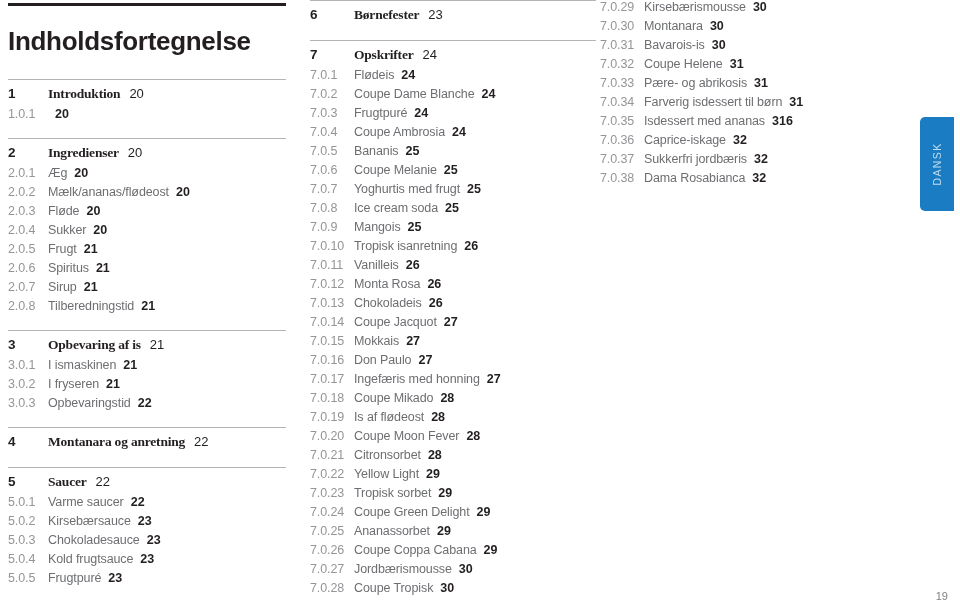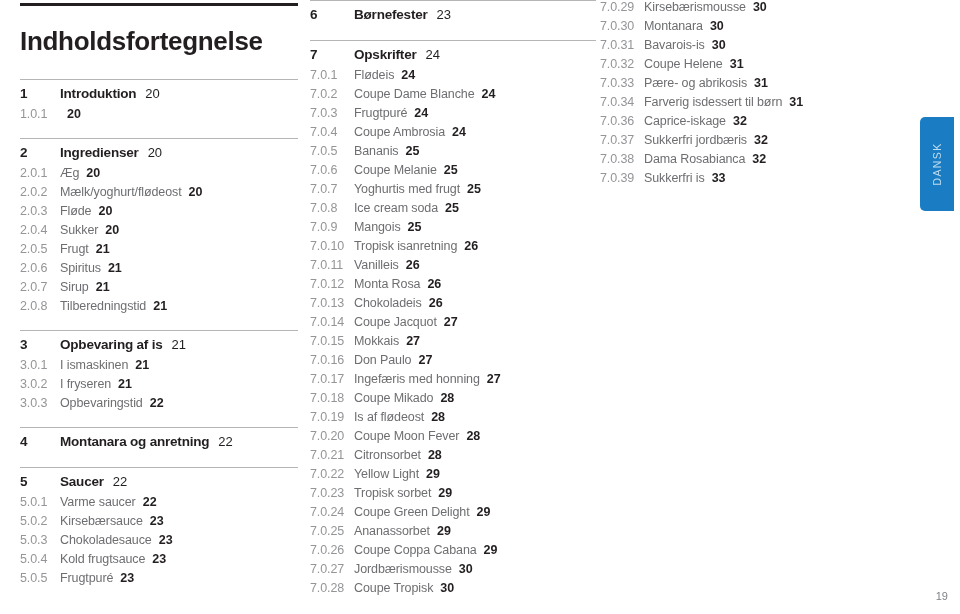--- a/index.html
+++ b/index.html
@@ -86,6 +86,7 @@
     font-weight: bold;
     color: #231f20;
     letter-spacing: -0.2px;
+    font-family: Liberation Serif, serif;
   }
   .row.head .pg {
     font-size: 13px;

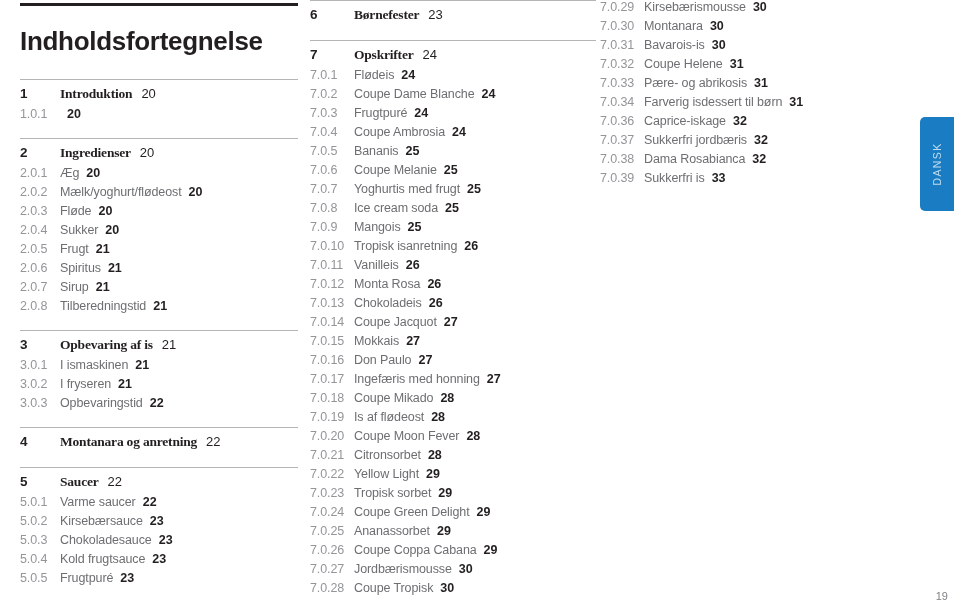--- a/index.html
+++ b/index.html
@@ -20,7 +20,7 @@
     position: absolute;
     top: 0;
   }
-  #col-left   { left: 20px;   width: 278px; }
+  #col-left   { left: 8px;   width: 278px; }
   #col-mid    { left: 310px; width: 286px; }
   #col-right  { left: 600px; width: 282px; }
 

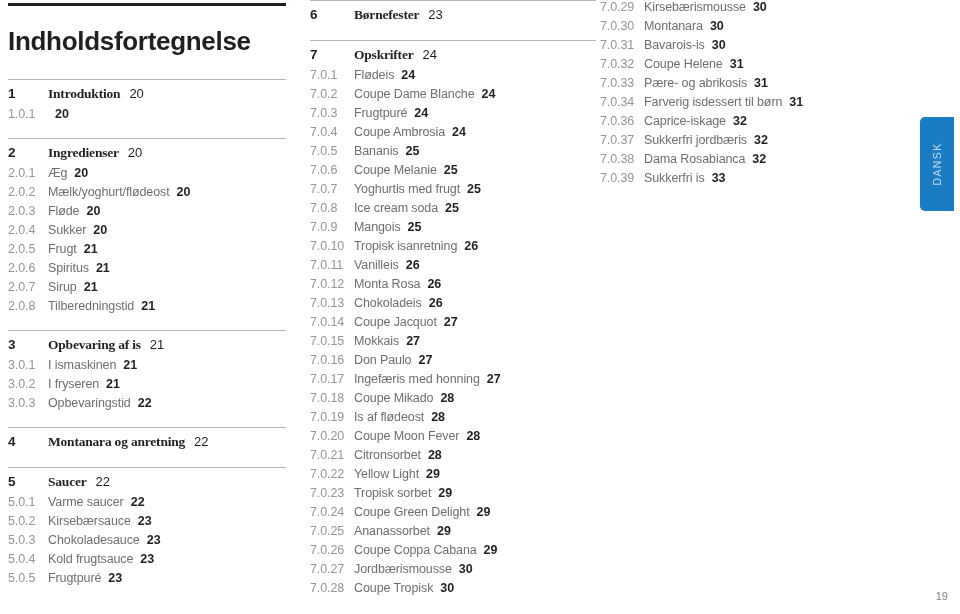--- a/index.html
+++ b/index.html
@@ -472,6 +472,11 @@
             <span class="pg">31</span>
           </div>
           <div class="row">
+            <span class="num">7.0.35</span>
+            <span class="ttl">Isdessert med ananas</span>
+            <span class="pg">316</span>
+          </div>
+          <div class="row">
             <span class="num">7.0.36</span>
             <span class="ttl">Caprice-iskage</span>
             <span class="pg">32</span>

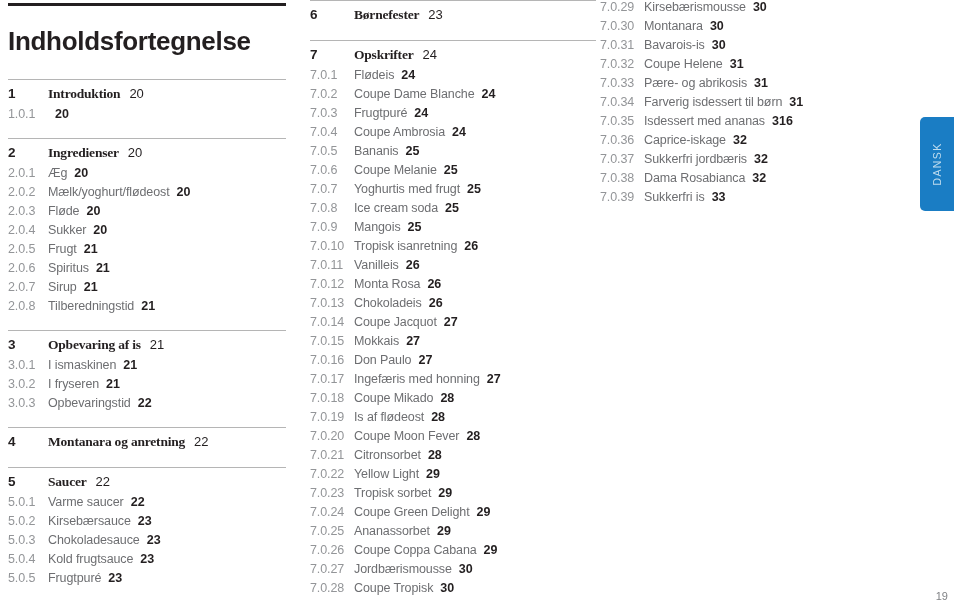--- a/index.html
+++ b/index.html
@@ -170,7 +170,7 @@
           </div>
           <div class="row">
             <span class="num">2.0.2</span>
-            <span class="ttl">Mælk/yoghurt/flødeost</span>
+            <span class="ttl">Mælk/ananas/flødeost</span>
             <span class="pg">20</span>
           </div>
           <div class="row">

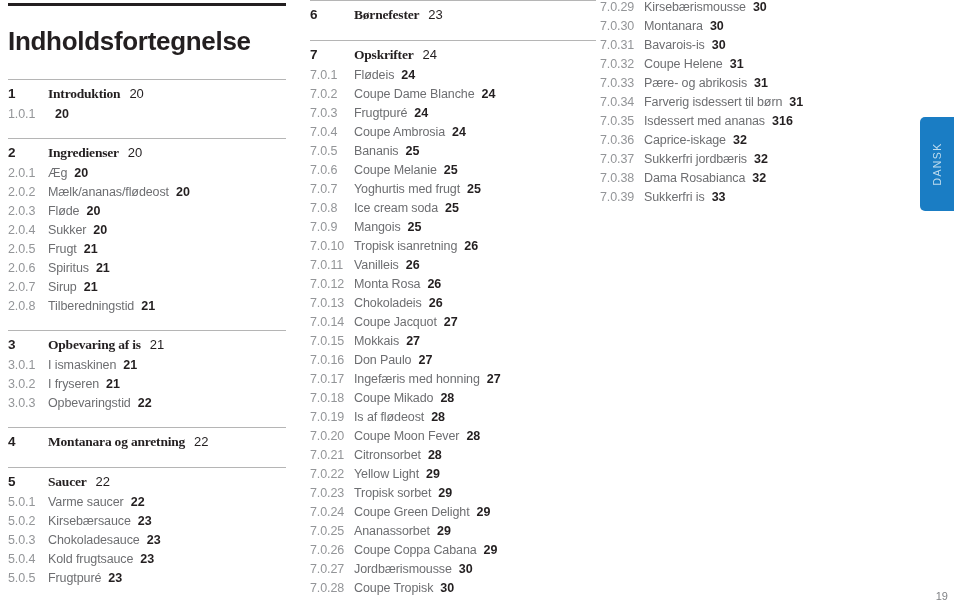--- a/index.html
+++ b/index.html
@@ -491,11 +491,6 @@
             <span class="ttl">Dama Rosabianca</span>
             <span class="pg">32</span>
           </div>
-          <div class="row">
-            <span class="num">7.0.39</span>
-            <span class="ttl">Sukkerfri is</span>
-            <span class="pg">33</span>
-          </div>
         </div>
       </div>
   </div>

